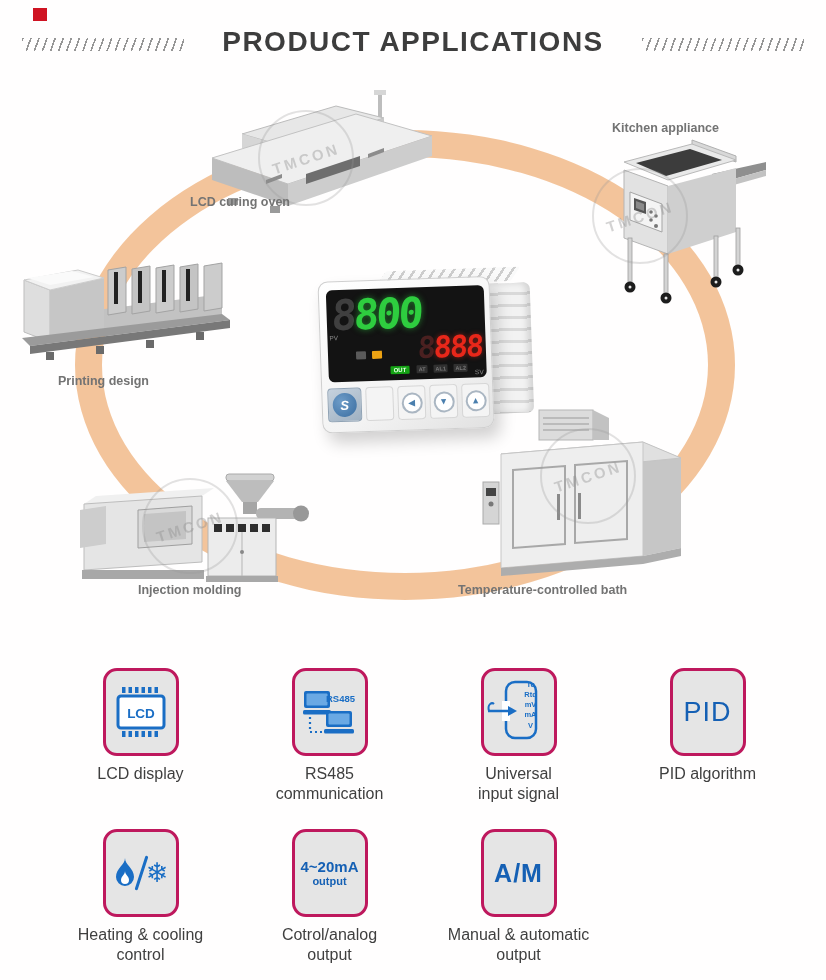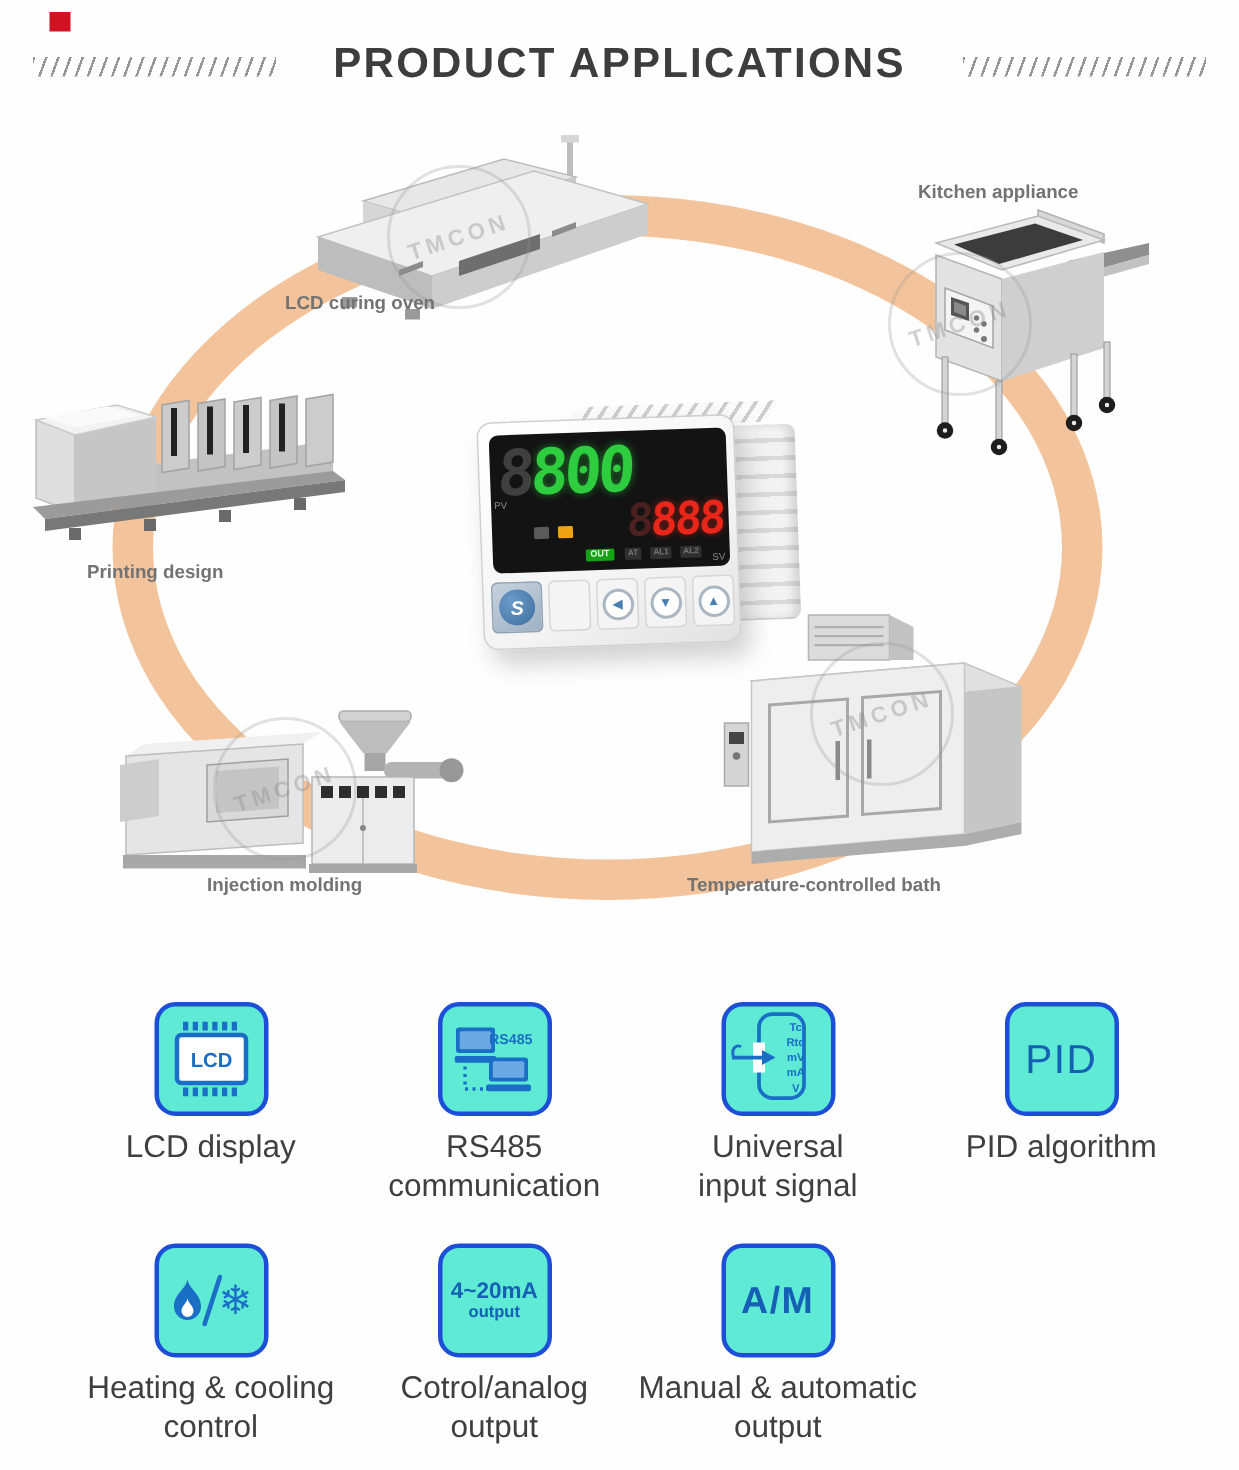--- a/index.html
+++ b/index.html
@@ -75,7 +75,7 @@
   .features-row { position:absolute; left:46px; width:756px; display:flex; z-index:2; }
   .row1 { top:668px; } .row2 { top:829px; }
   .cell { width:189px; display:flex; flex-direction:column; align-items:center; }
-  .ibox { width:76px; height:76px; border:3px solid #1d4ed8; border-radius:14px; background:#5eead4;
+  .ibox { width:76px; height:88px; border:3px solid #be185d; border-radius:14px; background:#e5e5e5;
     display:flex; align-items:center; justify-content:center; position:relative; }
   .flabel { margin-top:8px; font-size:21px; color:#3f3f3f; text-align:center; line-height:1.22; white-space:pre-line; }
   .pid-text { font-size:27px; font-weight:normal; letter-spacing:1px; color:#1560b4; }

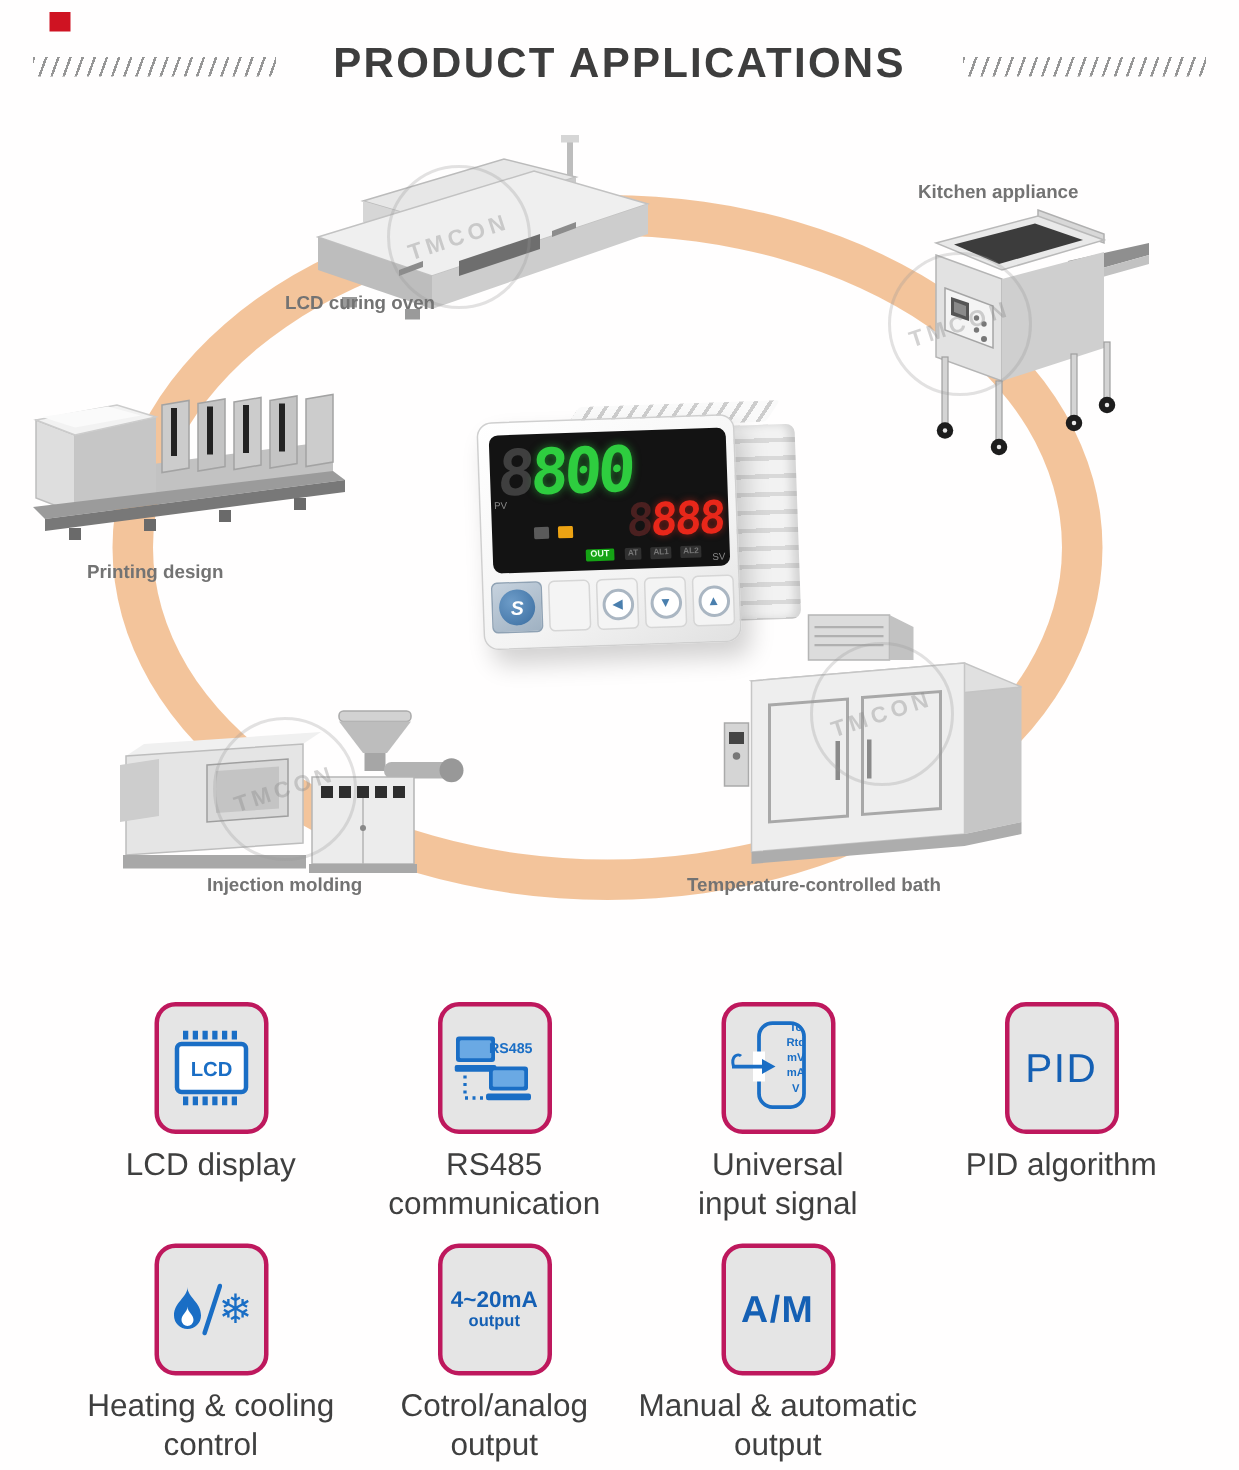--- a/index.html
+++ b/index.html
@@ -77,7 +77,7 @@
   .cell { width:189px; display:flex; flex-direction:column; align-items:center; }
   .ibox { width:76px; height:88px; border:3px solid #be185d; border-radius:14px; background:#e5e5e5;
     display:flex; align-items:center; justify-content:center; position:relative; }
-  .flabel { margin-top:8px; font-size:21px; color:#3f3f3f; text-align:center; line-height:1.22; white-space:pre-line; }
+  .flabel { margin-top:8px; font-size:16px; color:#3f3f3f; text-align:center; line-height:1.22; white-space:pre-line; }
   .pid-text { font-size:27px; font-weight:normal; letter-spacing:1px; color:#1560b4; }
   .am-text { font-size:25px; font-weight:bold; letter-spacing:1px; color:#1560b4; }
   .ma-top { font-size:15px; font-weight:bold; color:#1560b4; line-height:1.15; }

